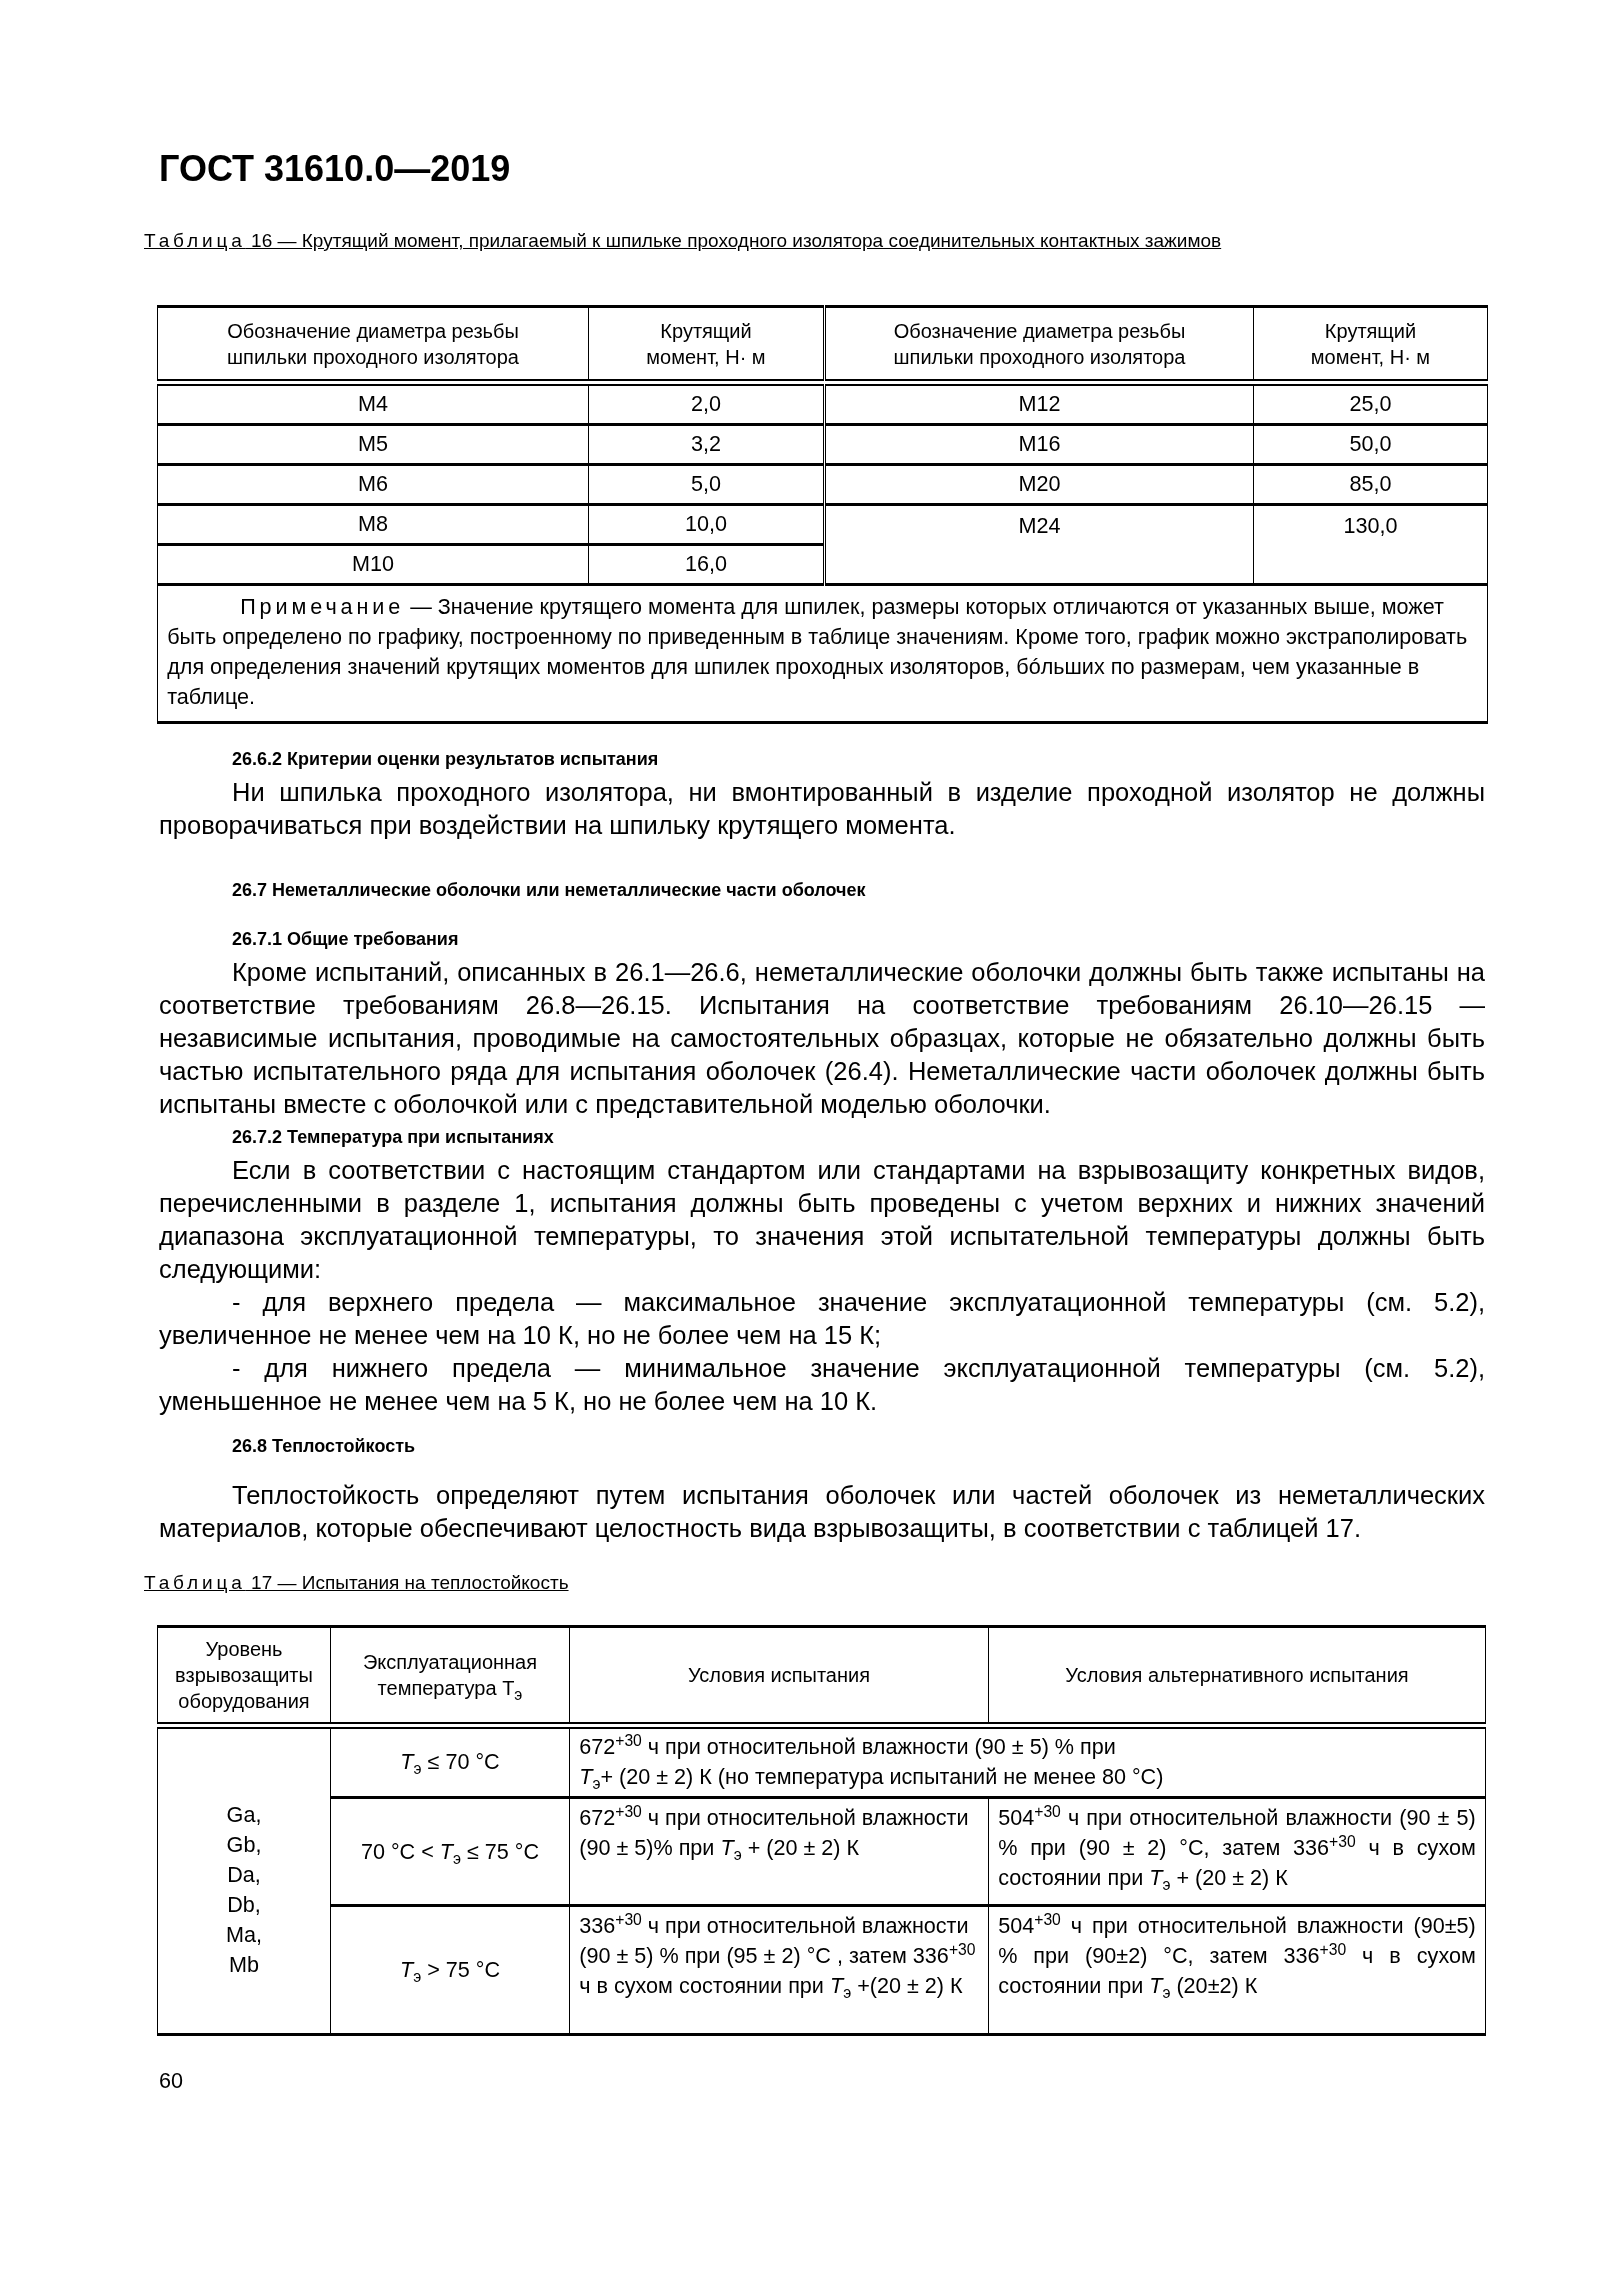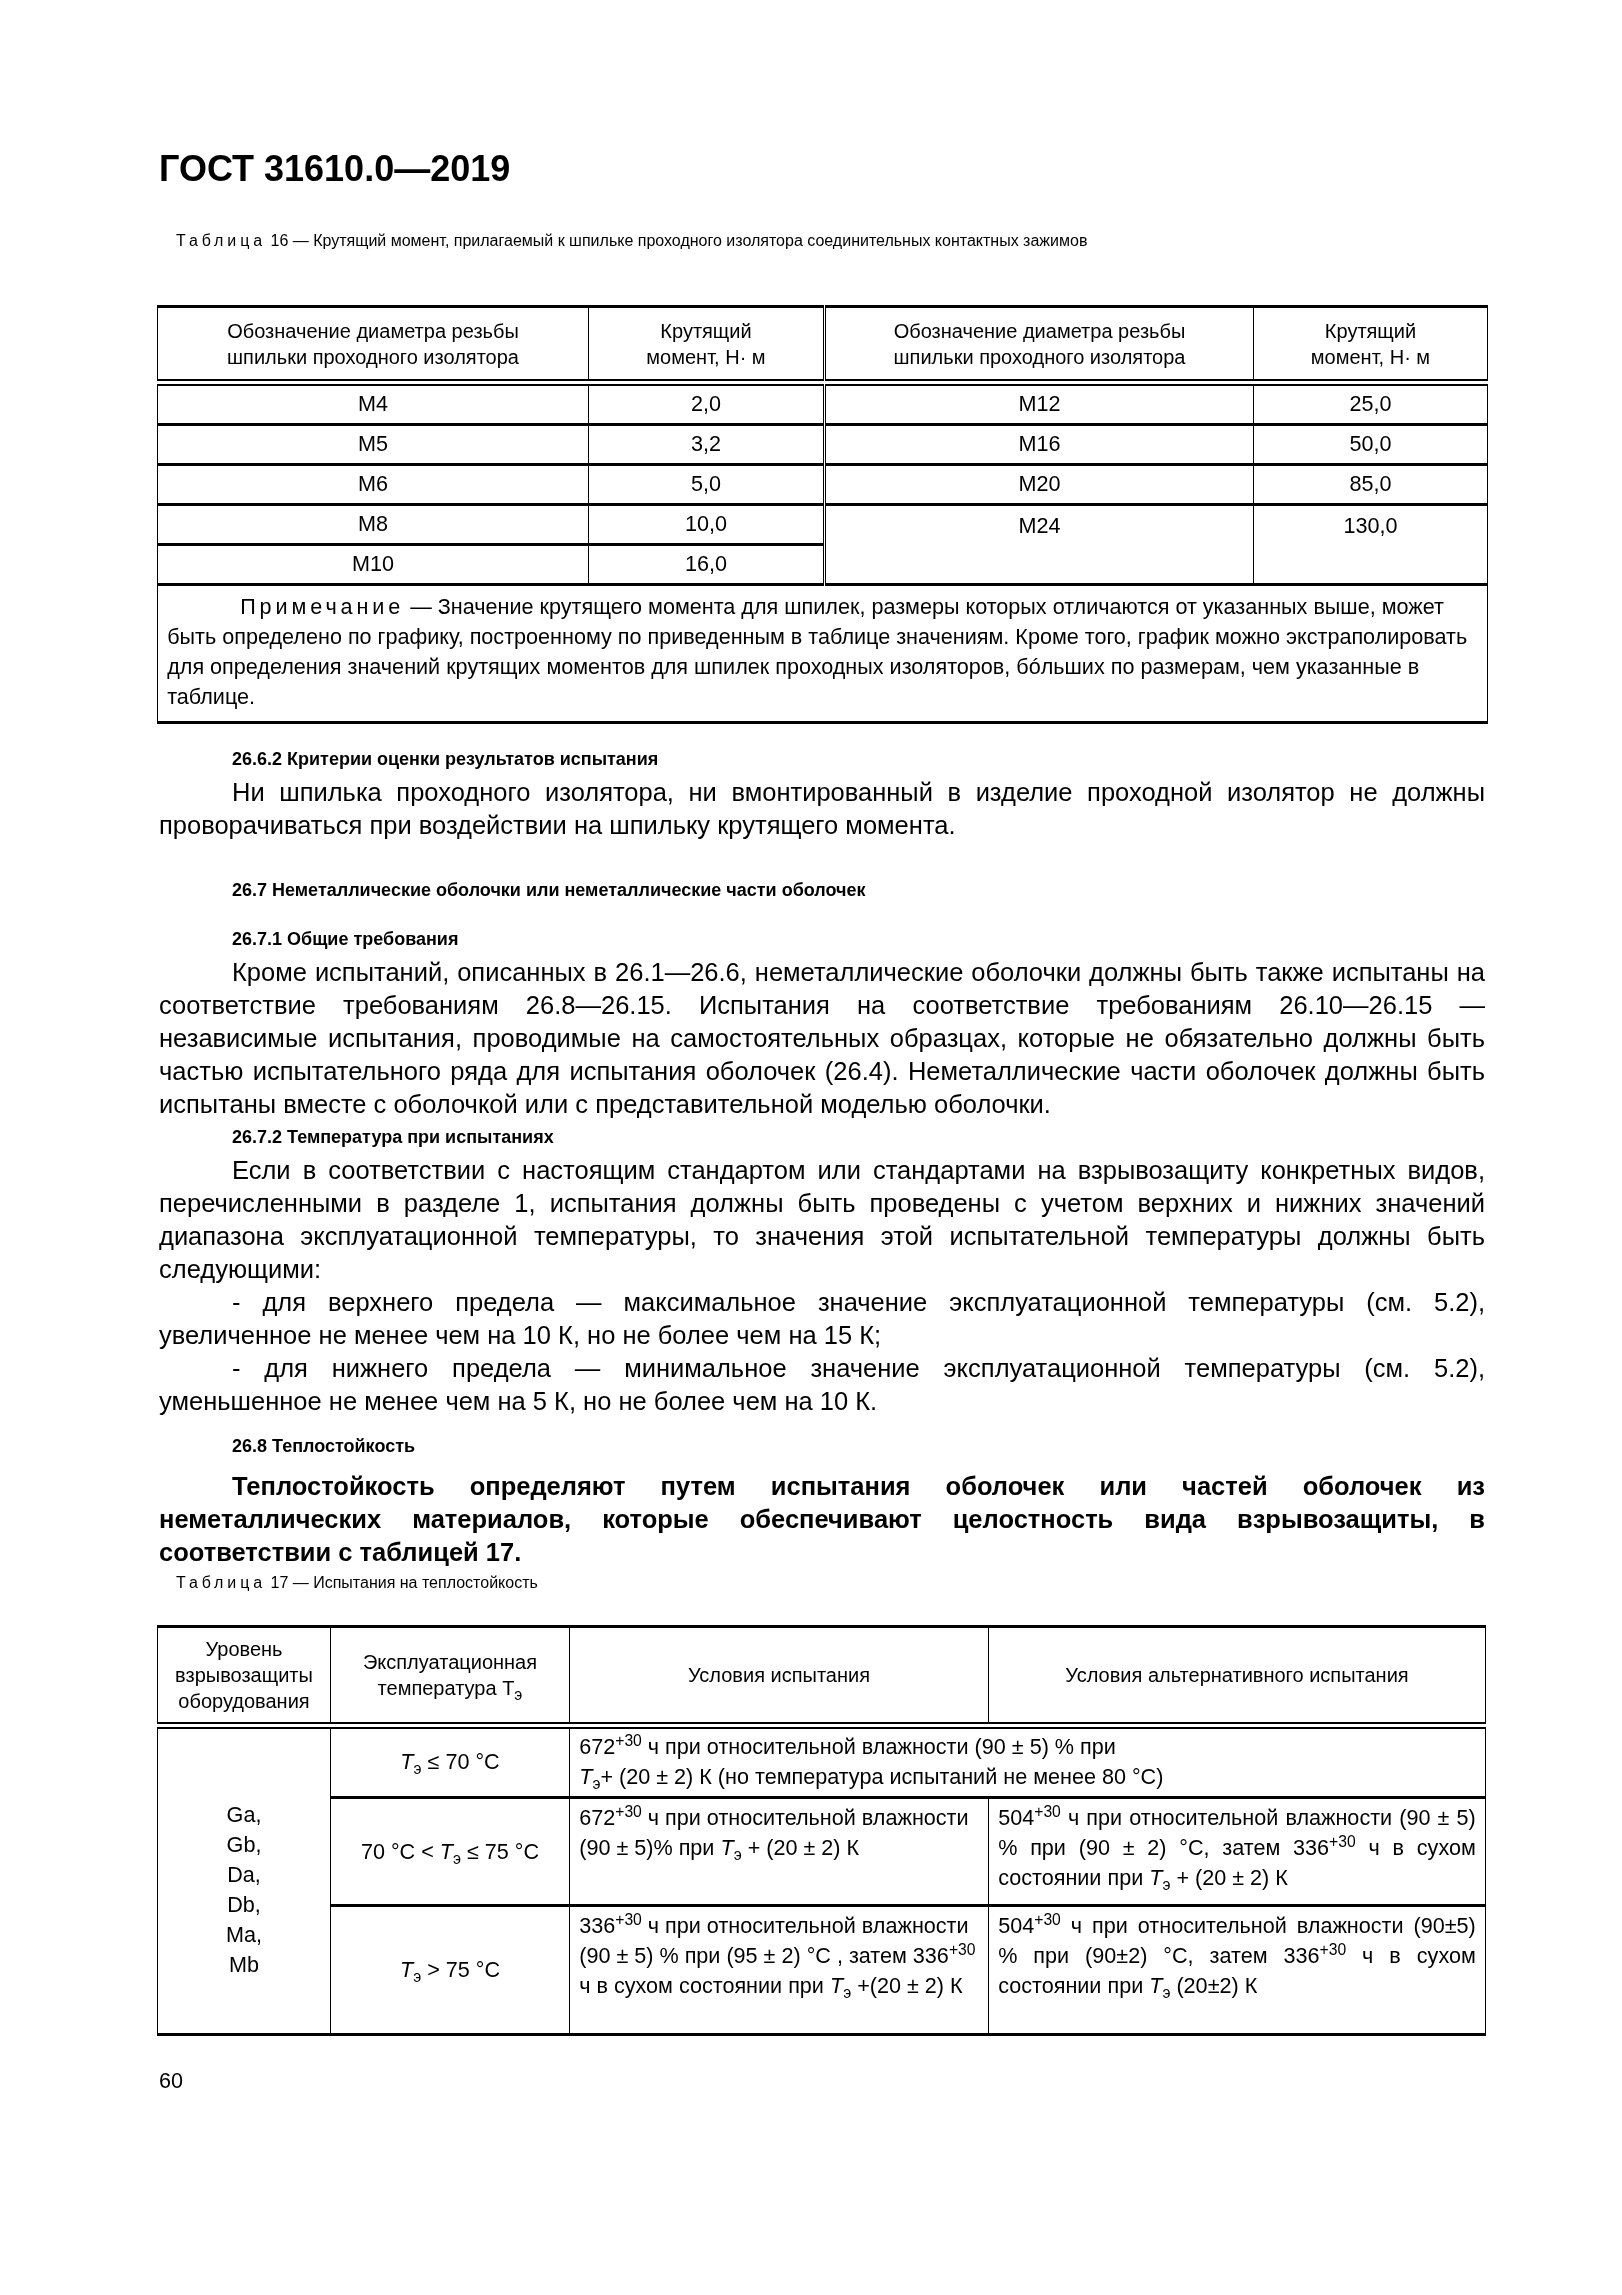--- a/index.html
+++ b/index.html
@@ -7,7 +7,7 @@
          font-family: "Liberation Sans", sans-serif; color: #000; }
   .abs { position: absolute; }
   .doc-code { left: 159px; top: 148px; font-size: 36px; font-weight: bold; }
-  .caption { left: 176px; font-size: 16px; line-height: 30px; width: 1326px; }
+  .caption { left: 144px; font-size: 19px; line-height: 30px; width: 1326px; text-decoration: underline; }
   .spaced { letter-spacing: 3.9px; }
   table { border-collapse: collapse; position: absolute; table-layout: fixed; }
   td, th { border: 1.3px solid #000; padding: 0; font-weight: normal; vertical-align: middle; text-align: center; }

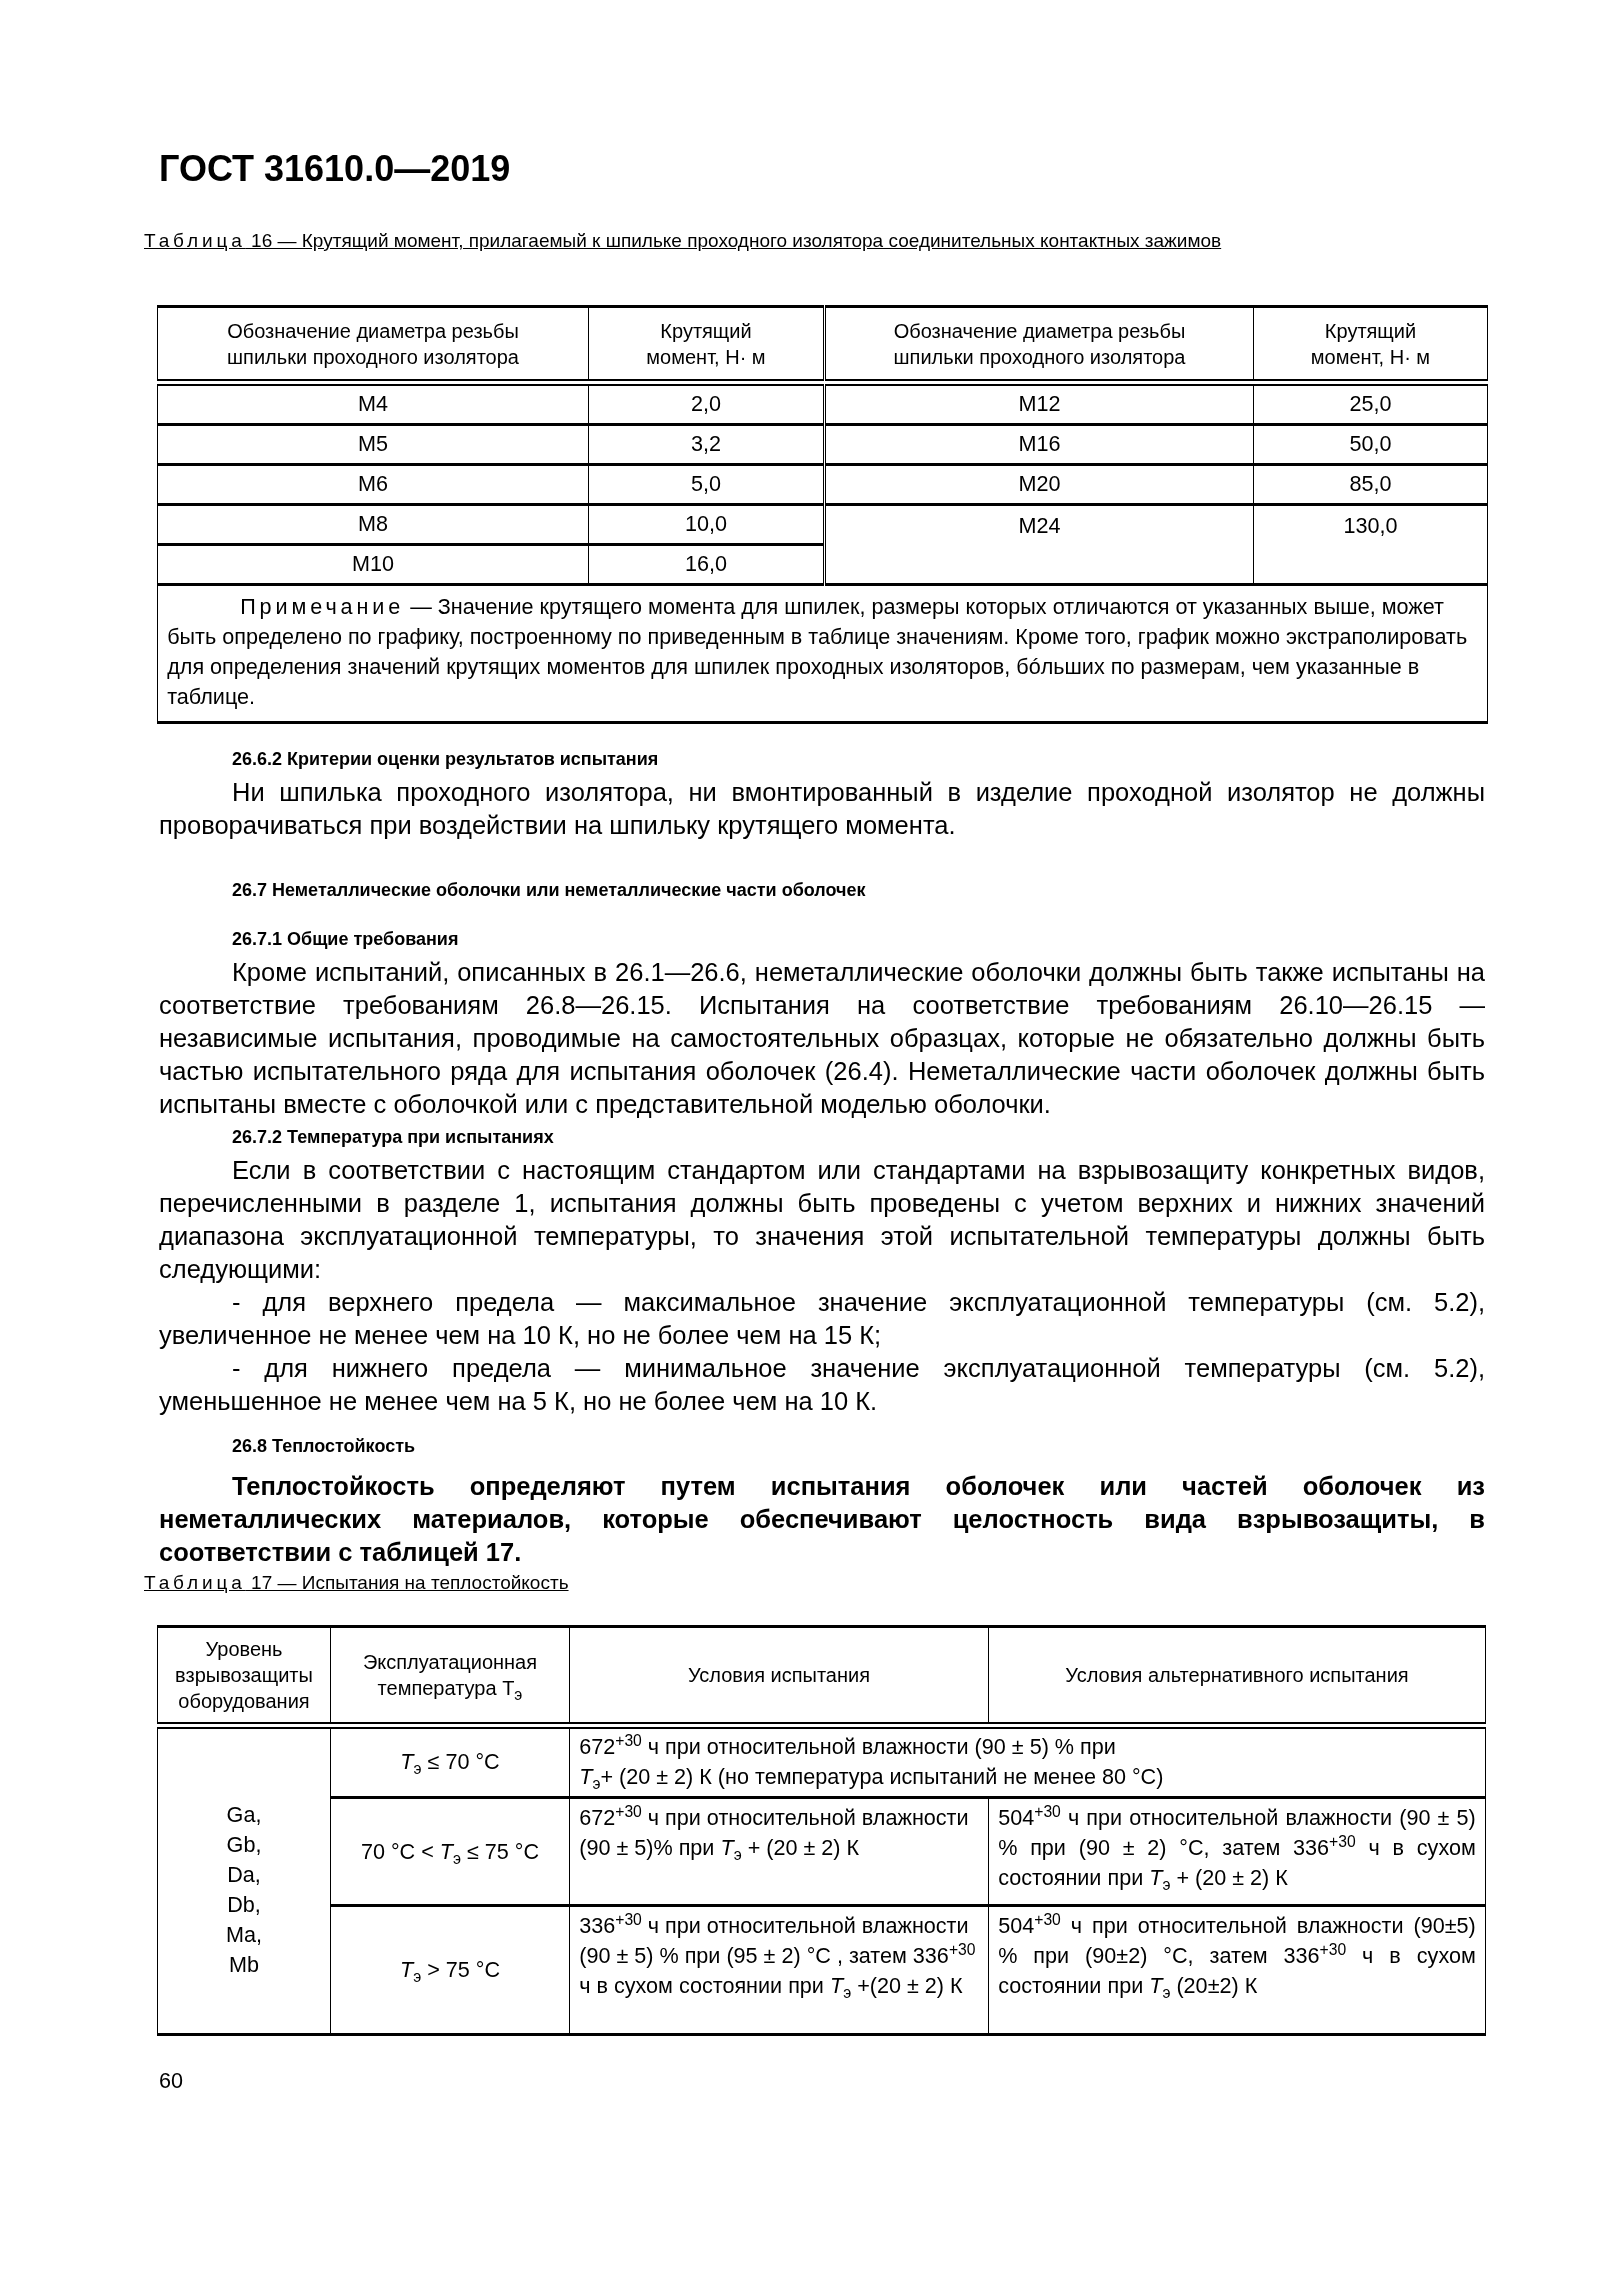--- a/index.html
+++ b/index.html
@@ -110,7 +110,7 @@
 
 <div class="abs bodytext" style="top:1430px;">
   <div class="h">26.8 Теплостойкость</div>
-  <p style="margin-top:7px;font-weight:bold;">Теплостойкость определяют путем испытания оболочек или частей оболочек из неметаллических материалов, которые обеспечивают целостность вида взрывозащиты, в соответствии с таблицей 17.</p>
+  <p style="margin-top:16px;">Теплостойкость определяют путем испытания оболочек или частей оболочек из неметаллических материалов, которые обеспечивают целостность вида взрывозащиты, в соответствии с таблицей 17.</p>
 </div>
 
 <div class="abs caption" style="top:1568px;"><span class="spaced">Таблица</span><span> 17 — Испытания на теплостойкость</span></div>

